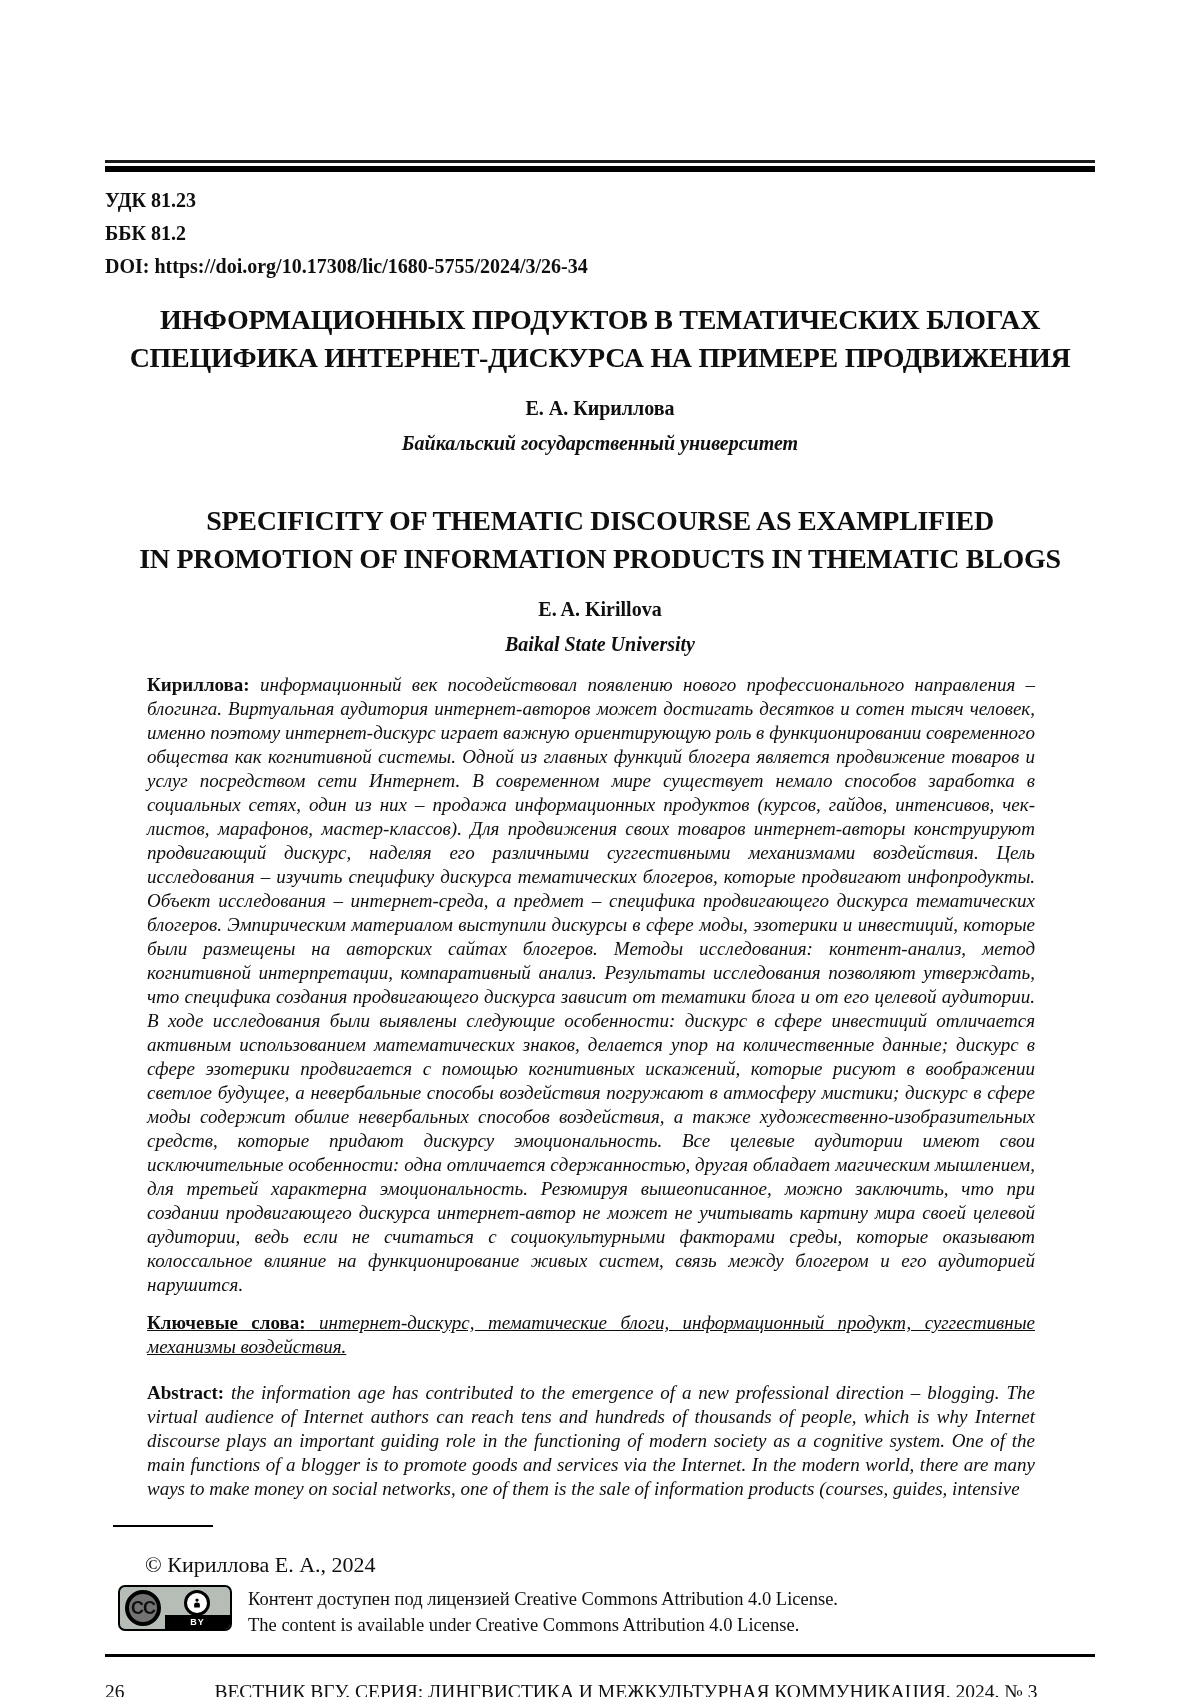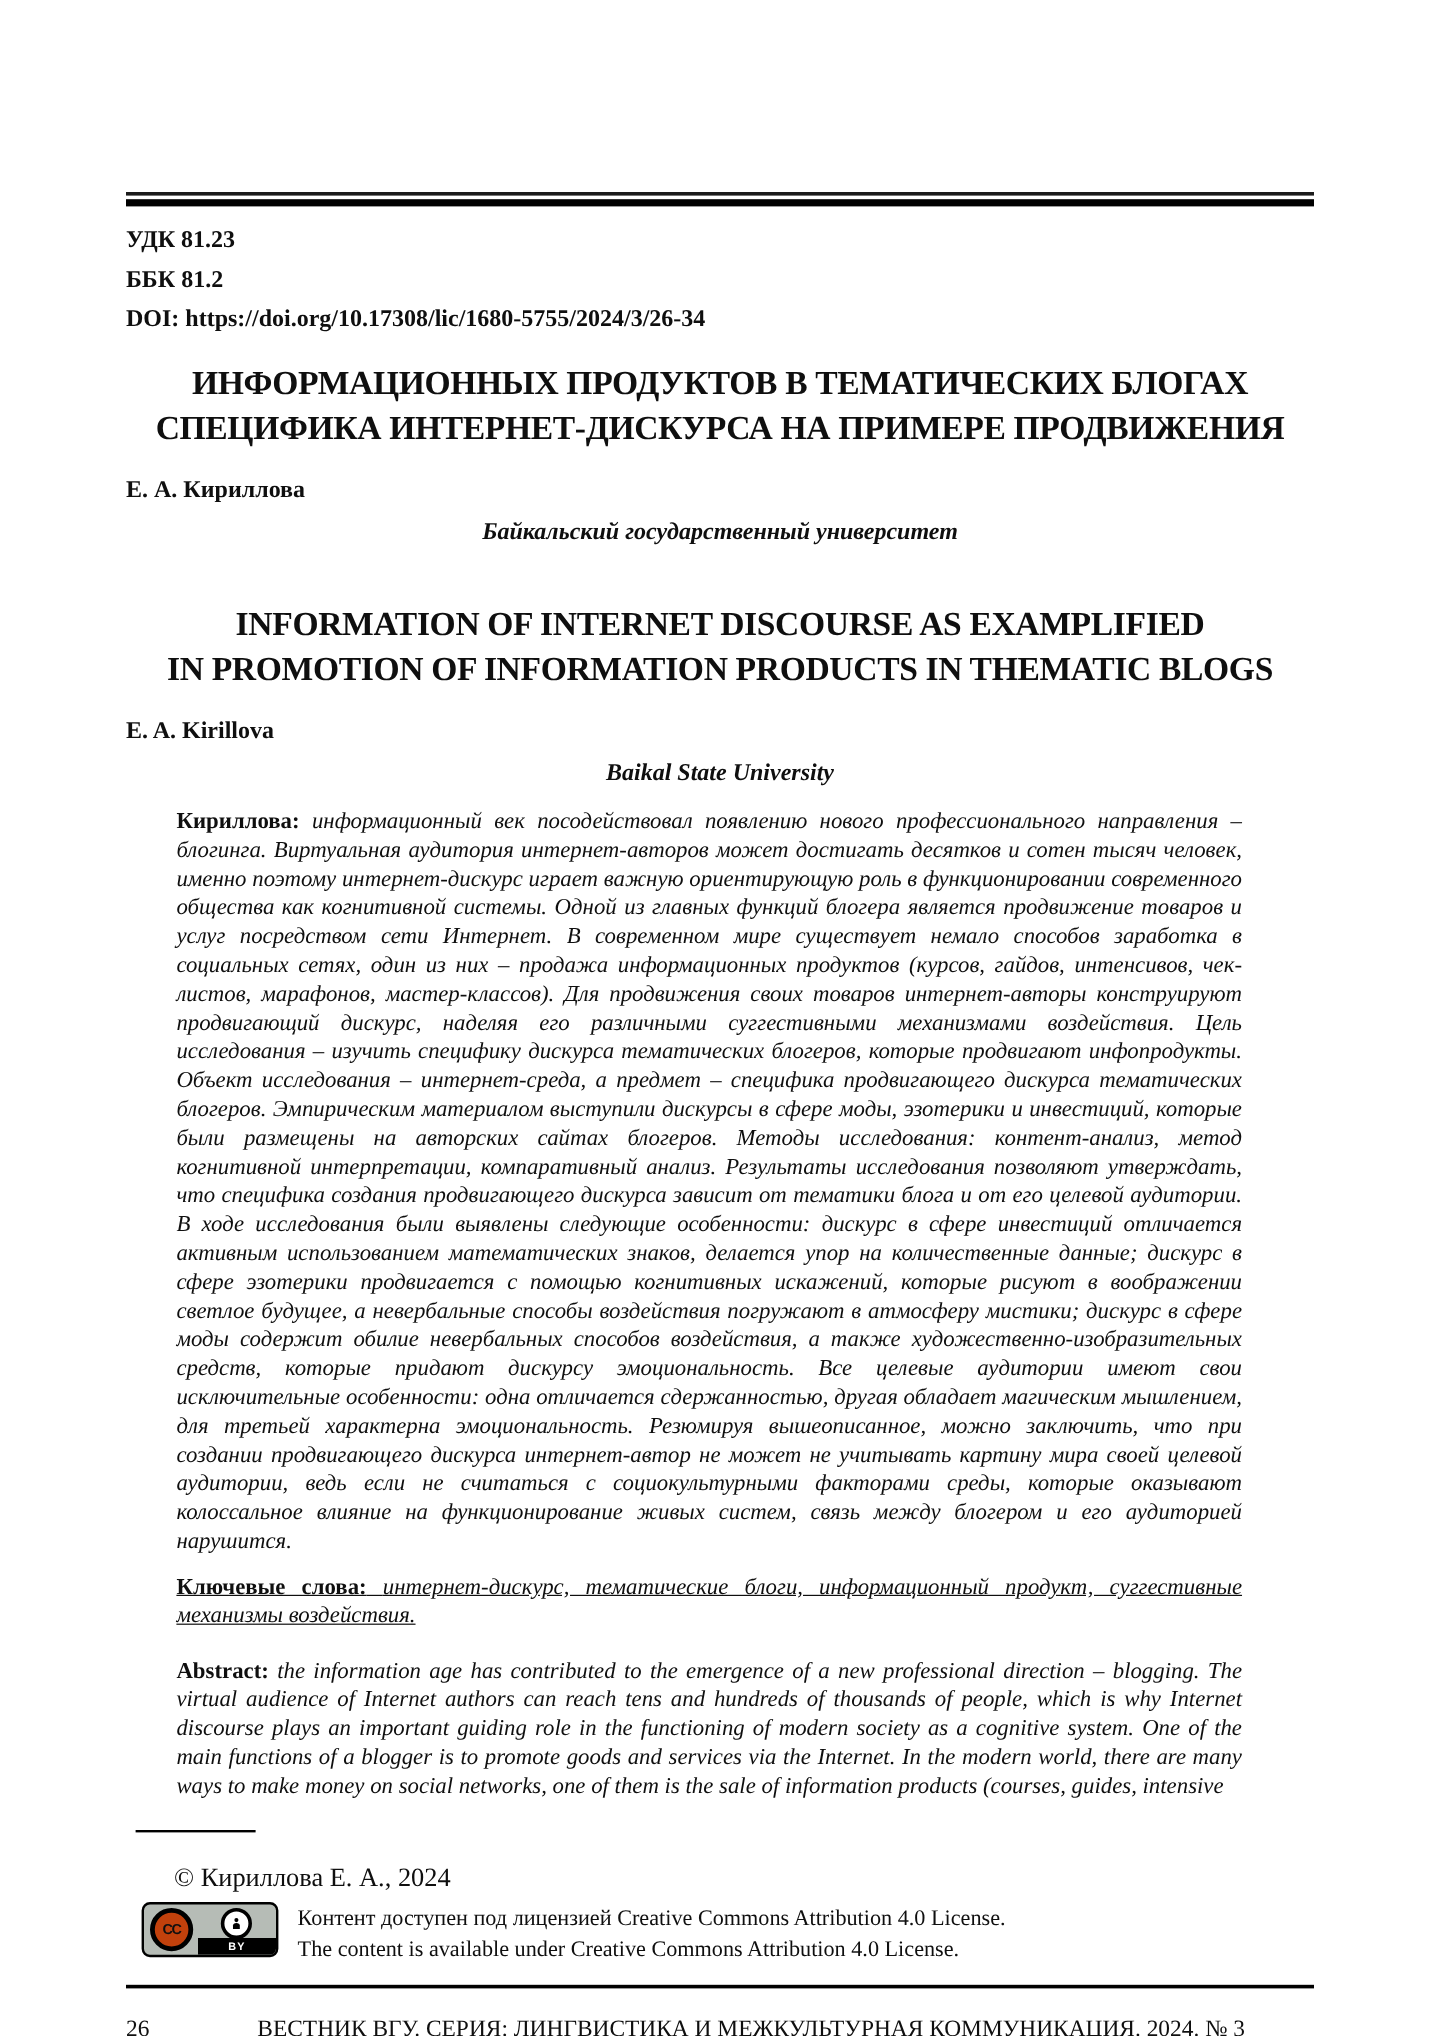--- a/index.html
+++ b/index.html
@@ -30,7 +30,7 @@
   }
   .title-en { margin-top: 46px; }
 
-  .author { margin-top: 18px; text-align: left; font-weight: bold; font-size: 20px; line-height: 26px; }
+  .author { margin-top: 18px; text-align: center; font-weight: bold; font-size: 20px; line-height: 26px; }
   .affil  { margin-top: 9px;  text-align: center; font-weight: bold; font-style: italic; font-size: 20px; line-height: 26px; }
 
   .abs {

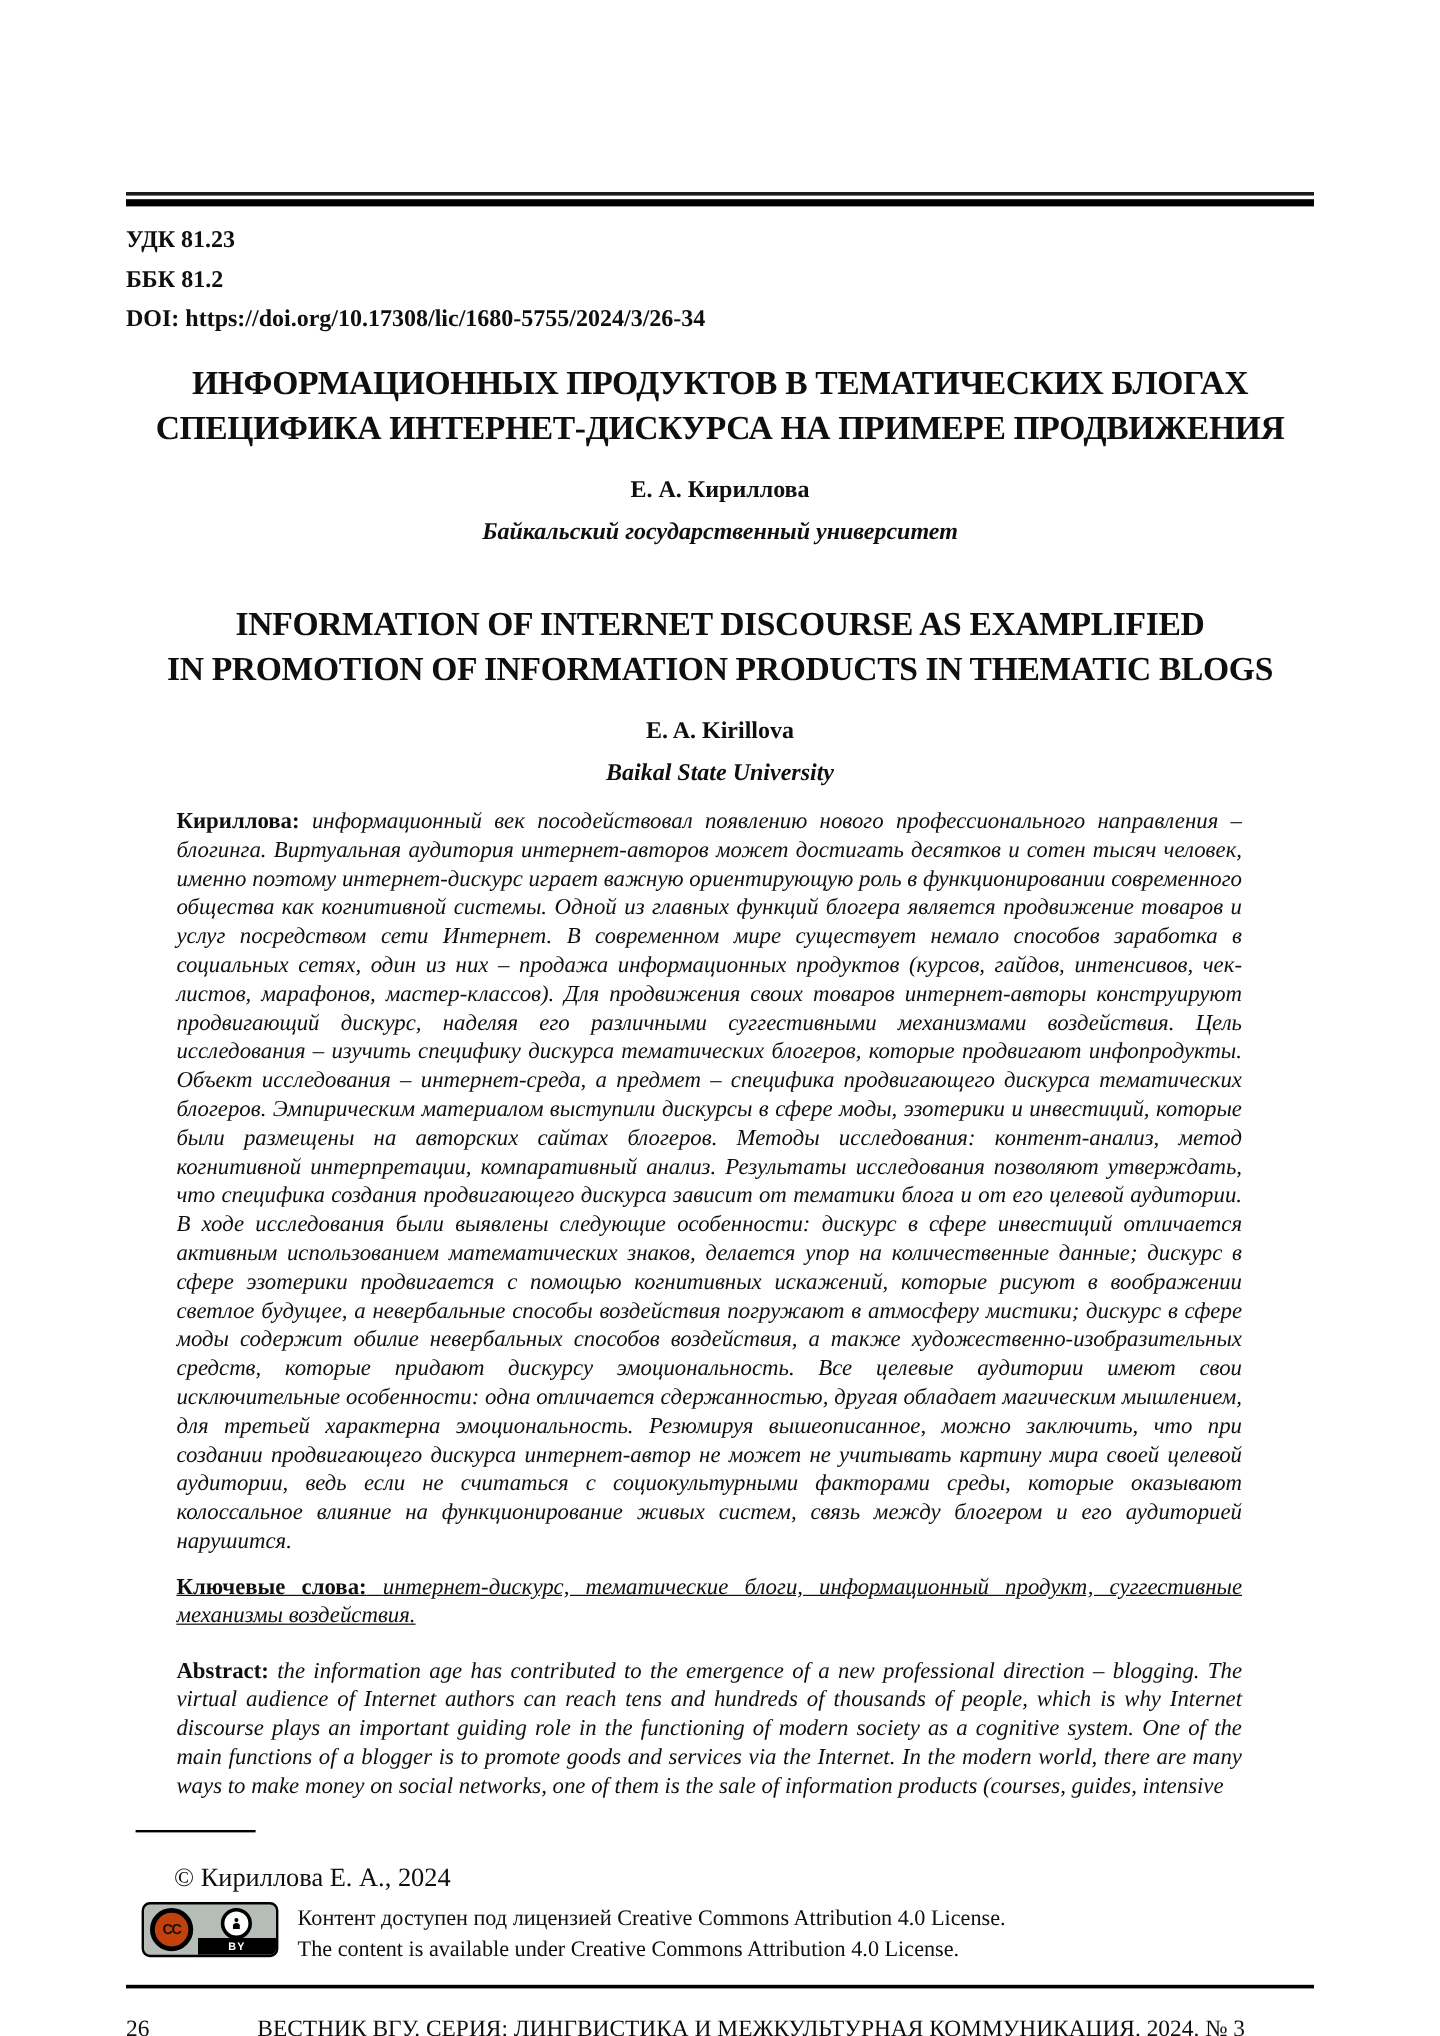--- a/index.html
+++ b/index.html
@@ -114,7 +114,7 @@
   <div class="affil">Байкальский государственный университет</div>
 
   <div class="title title-en">
-    <div>INFORMATION OF INTERNET DISCOURSE AS EXAMPLIFIED</div>
+    <div>SPECIFICITY OF THEMATIC DISCOURSE AS EXAMPLIFIED</div>
     <div>IN PROMOTION OF INFORMATION PRODUCTS IN THEMATIC BLOGS</div>
   </div>
 

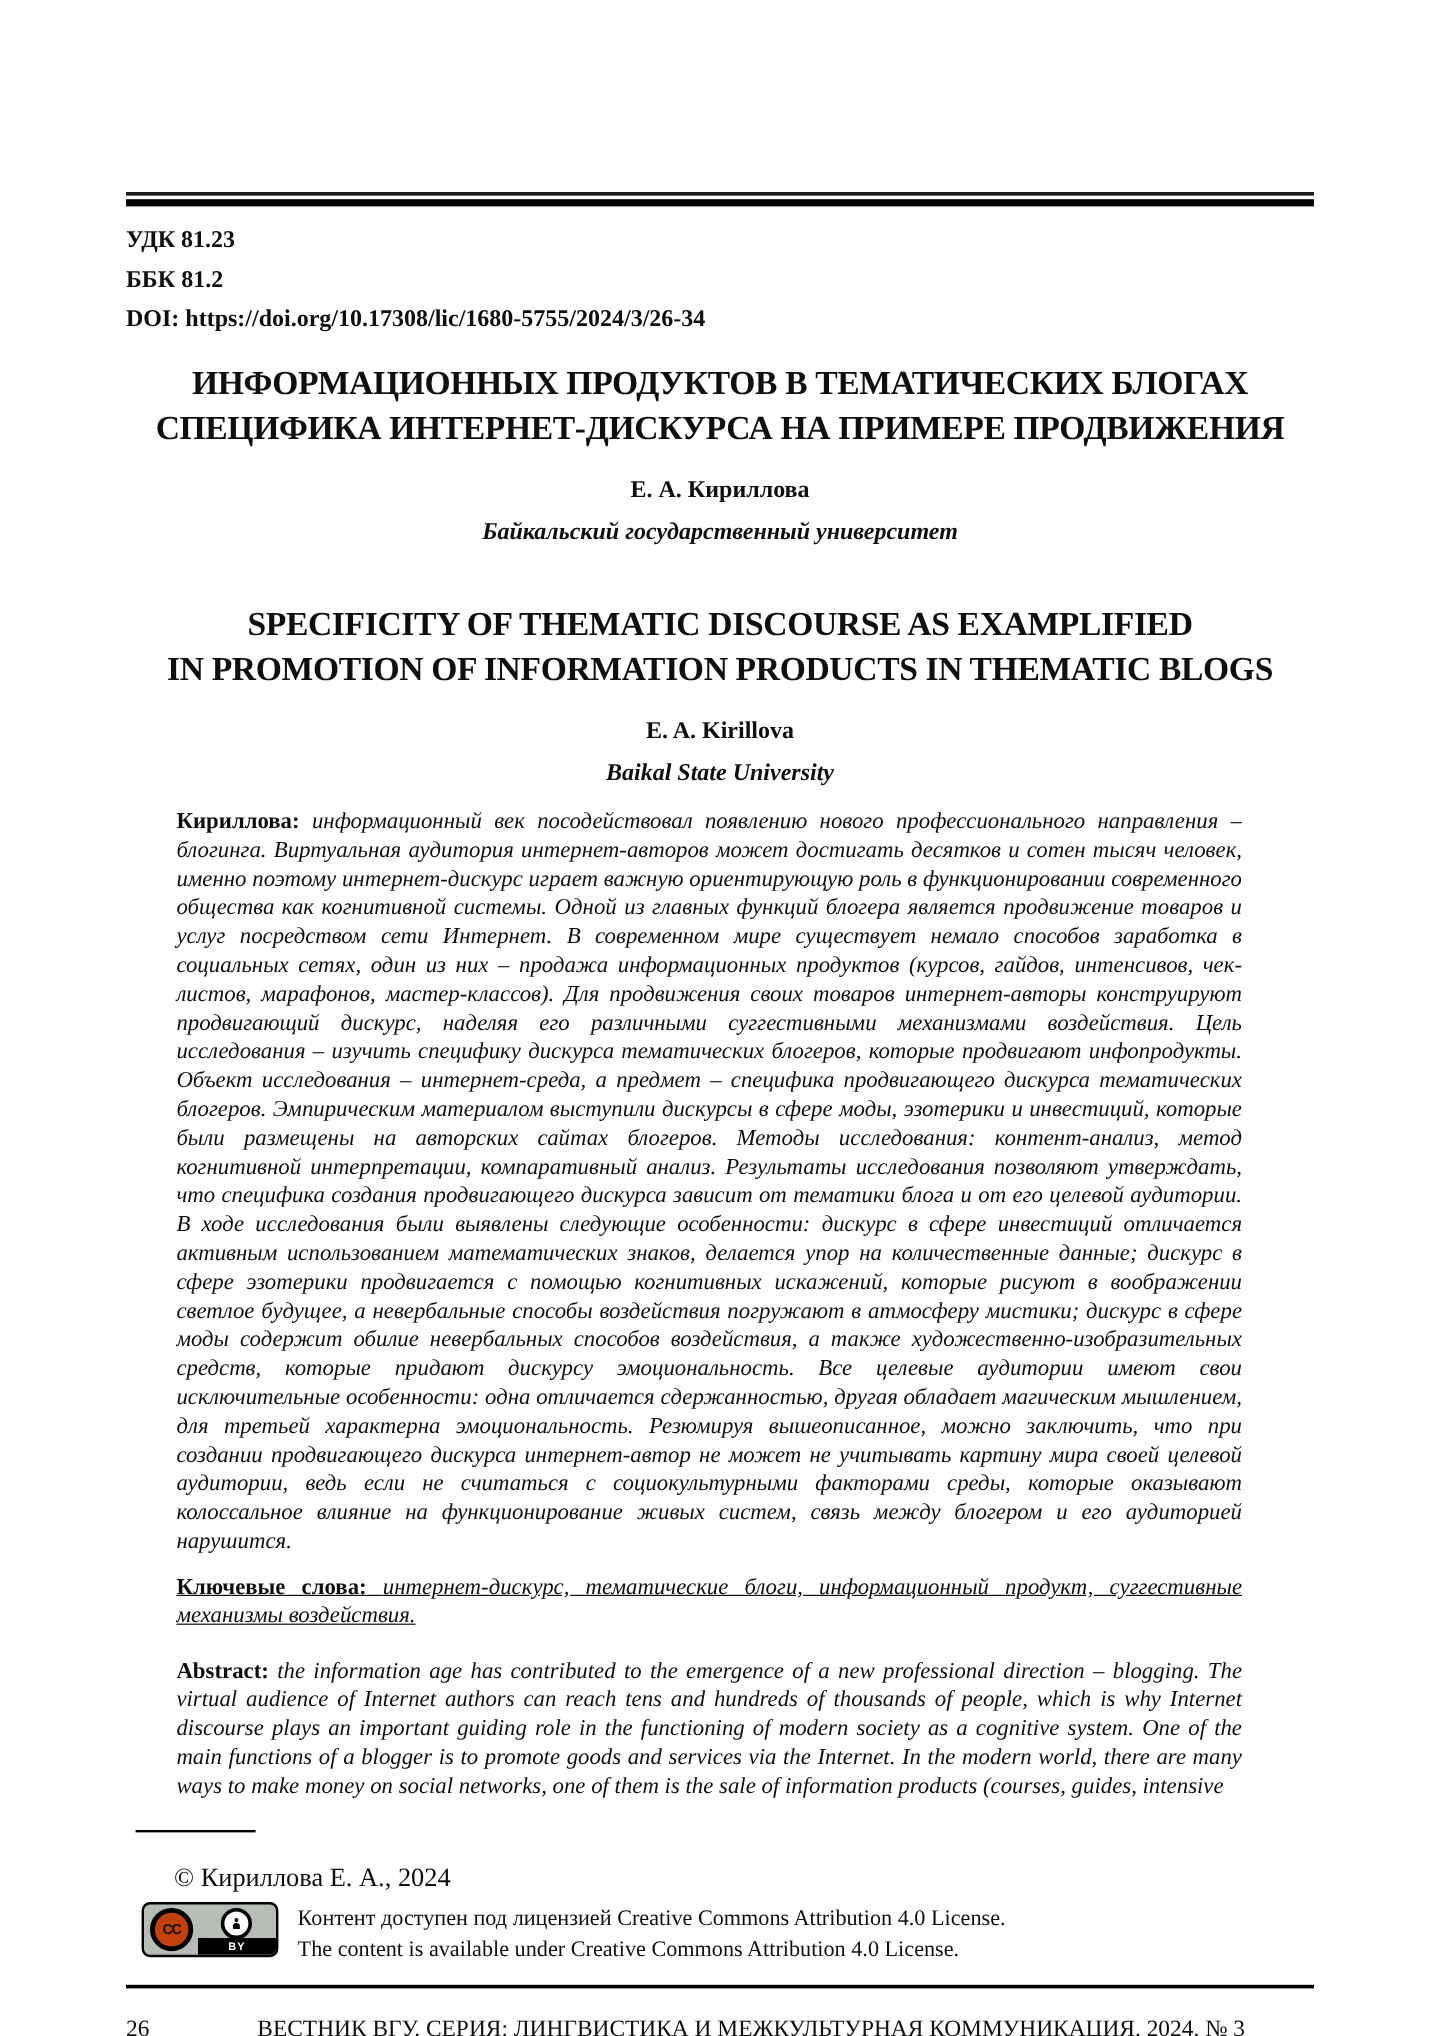--- a/index.html
+++ b/index.html
@@ -62,10 +62,10 @@
     position: absolute; left: 5px; top: 50%; transform: translateY(-50%);
     width: 28px; height: 28px;
     border: 4px solid #000; border-radius: 50%;
-    background: #c2410c;
+    background: #737373;
     display: flex; align-items: center; justify-content: center;
     font-family: "Liberation Sans", sans-serif;
-    font-weight: bold; font-size: 12px; letter-spacing: -1px;
+    font-weight: bold; font-size: 18px; letter-spacing: -1px;
   }
   .person-circle {
     position: absolute; left: 64px; top: 3px;

